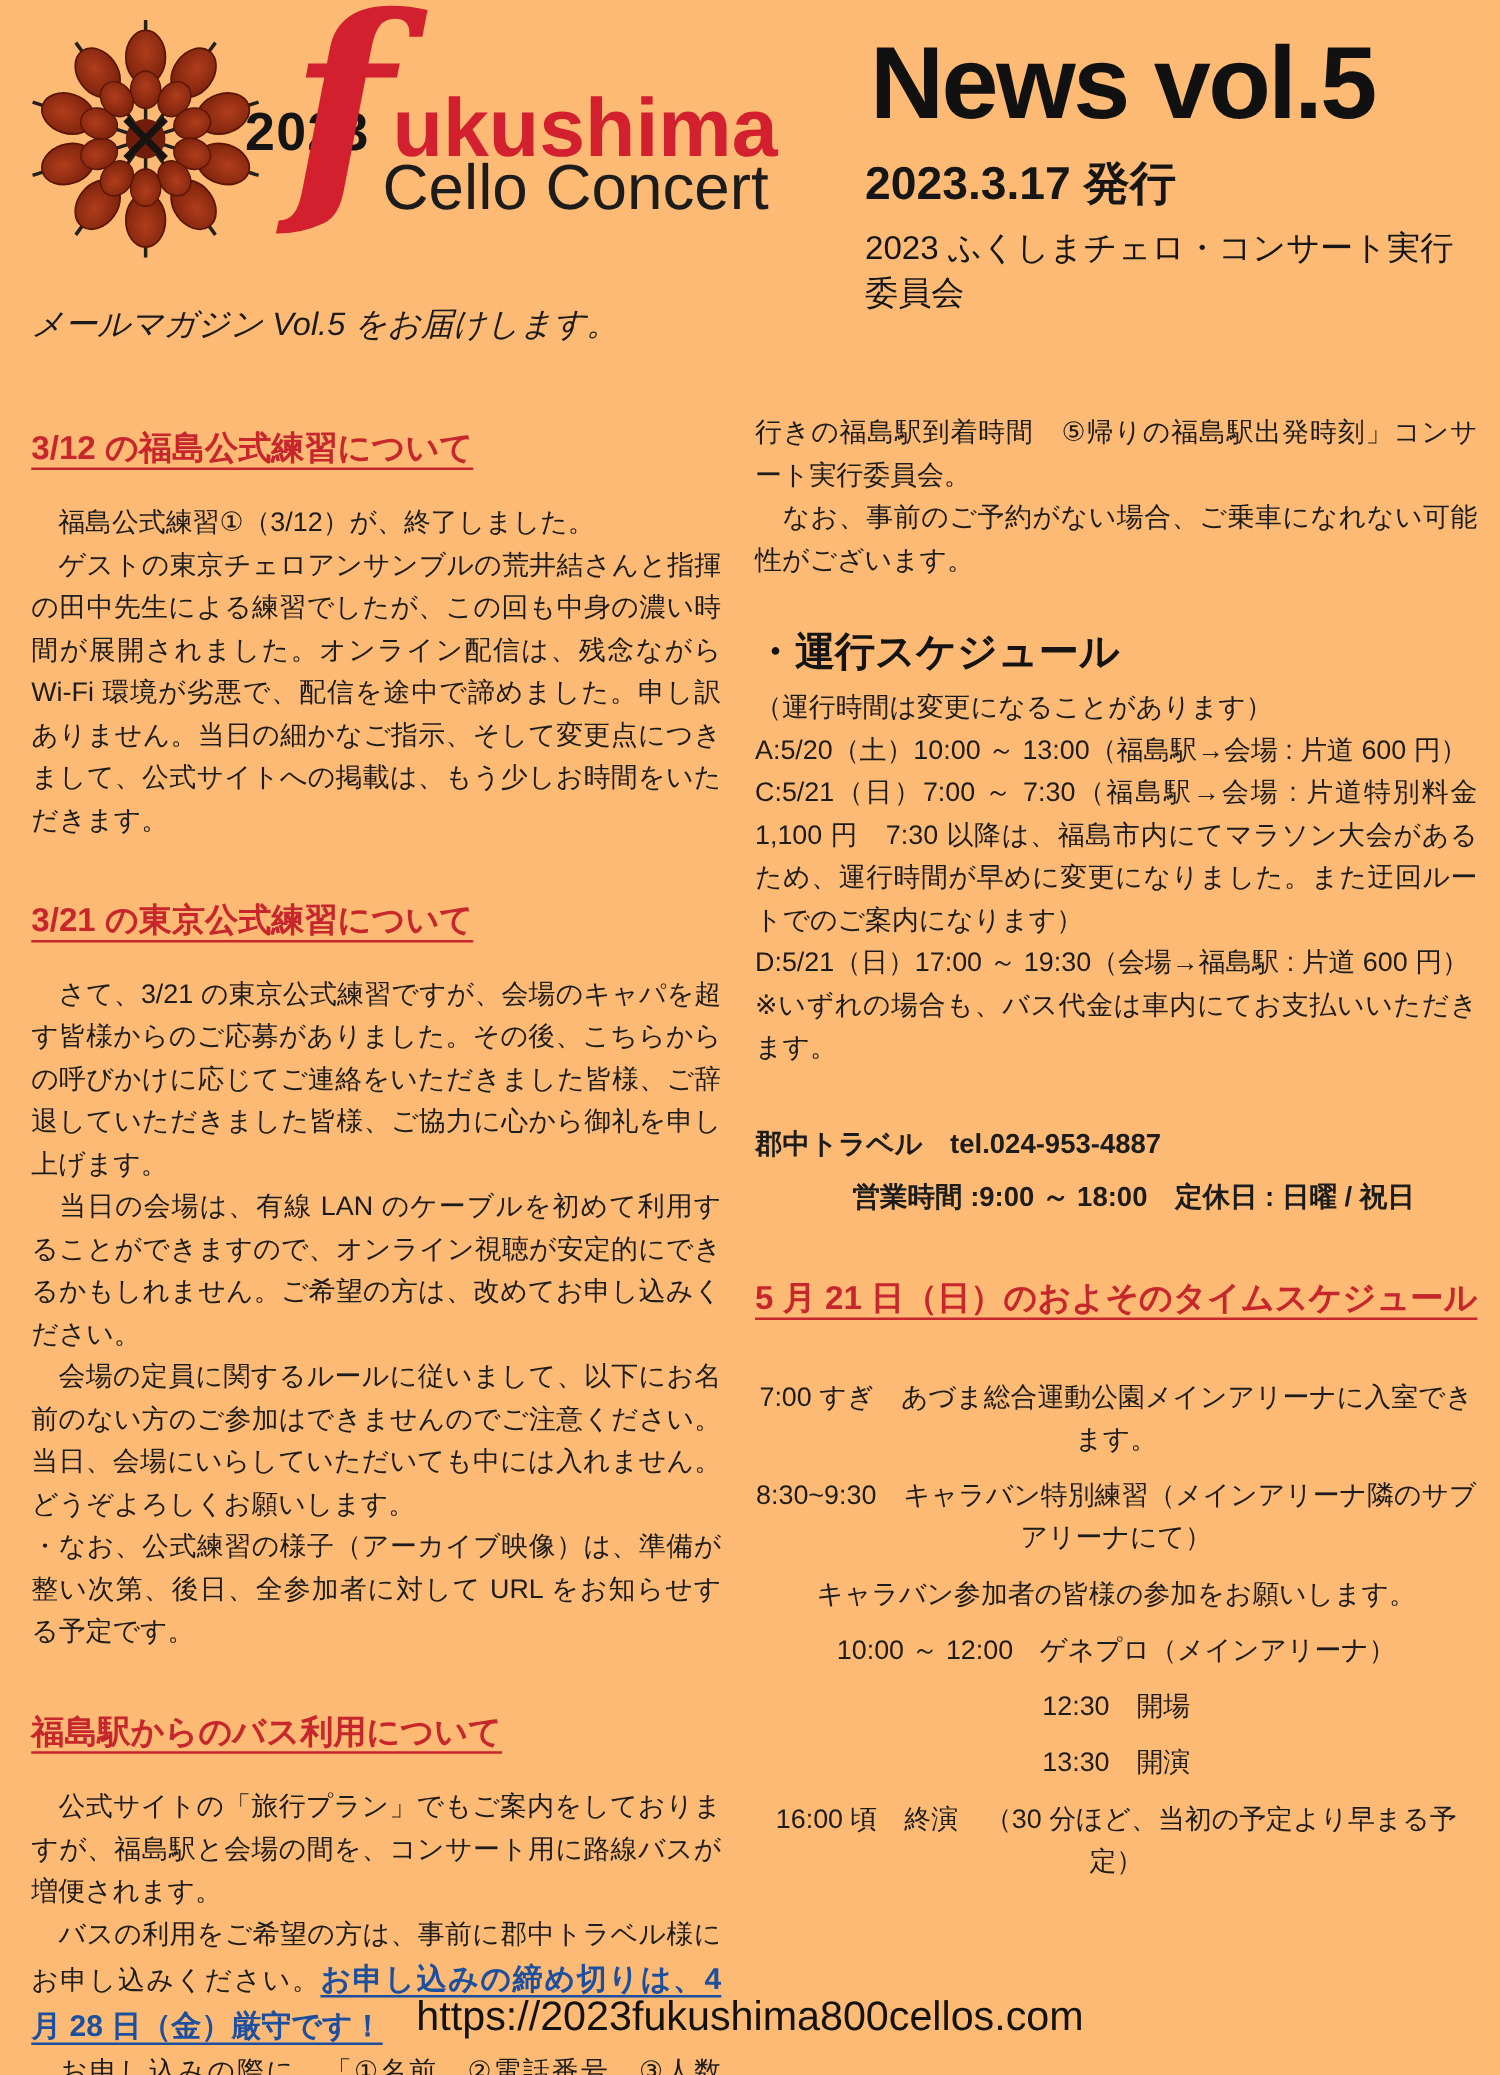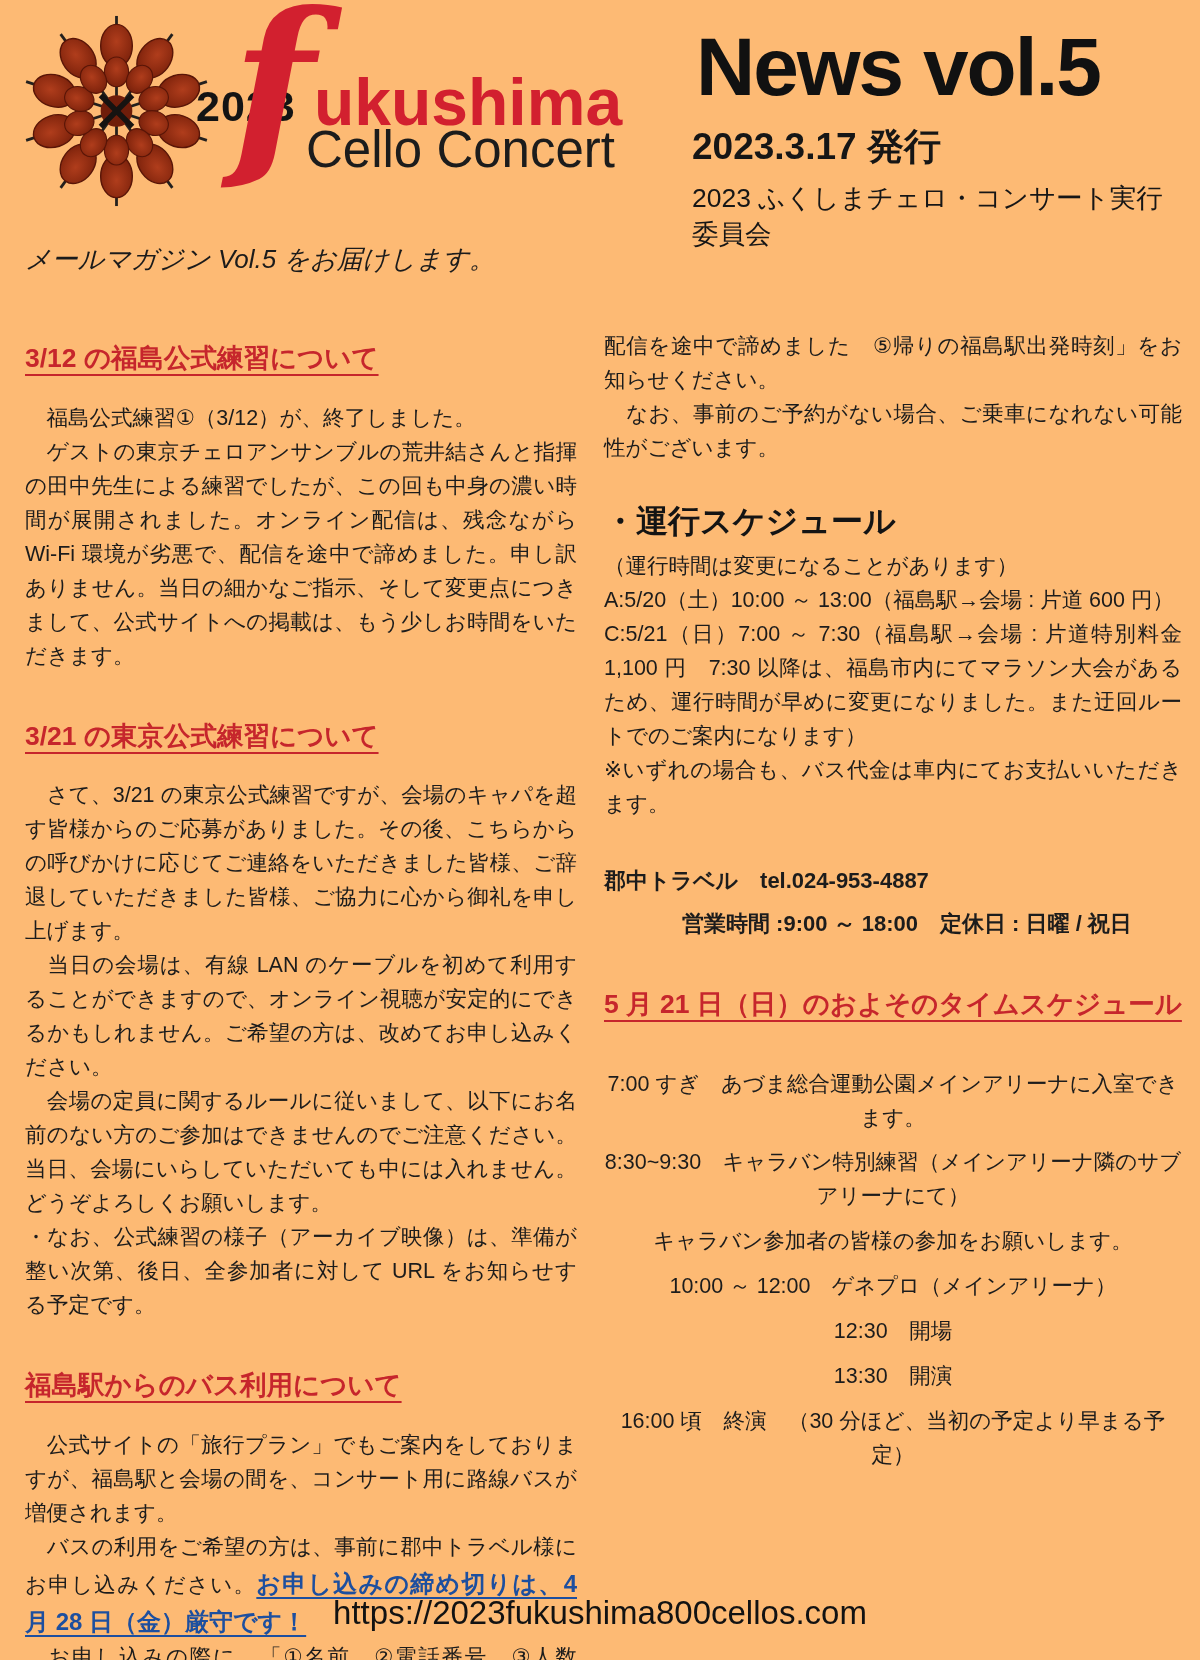--- a/index.html
+++ b/index.html
@@ -145,7 +145,7 @@
   </div>
 
   <div class="col col-right">
-    <p class="body-p">配信を途中で諦めました　⑤帰りの福島駅出発時刻」をお知らせください。</p>
+    <p class="body-p">行きの福島駅到着時間　⑤帰りの福島駅出発時刻」コンサート実行委員会。</p>
     <p class="body-p">　なお、事前のご予約がない場合、ご乗車になれない可能性がございます。</p>
 
     <h3 class="sched-h">・運行スケジュール</h3>

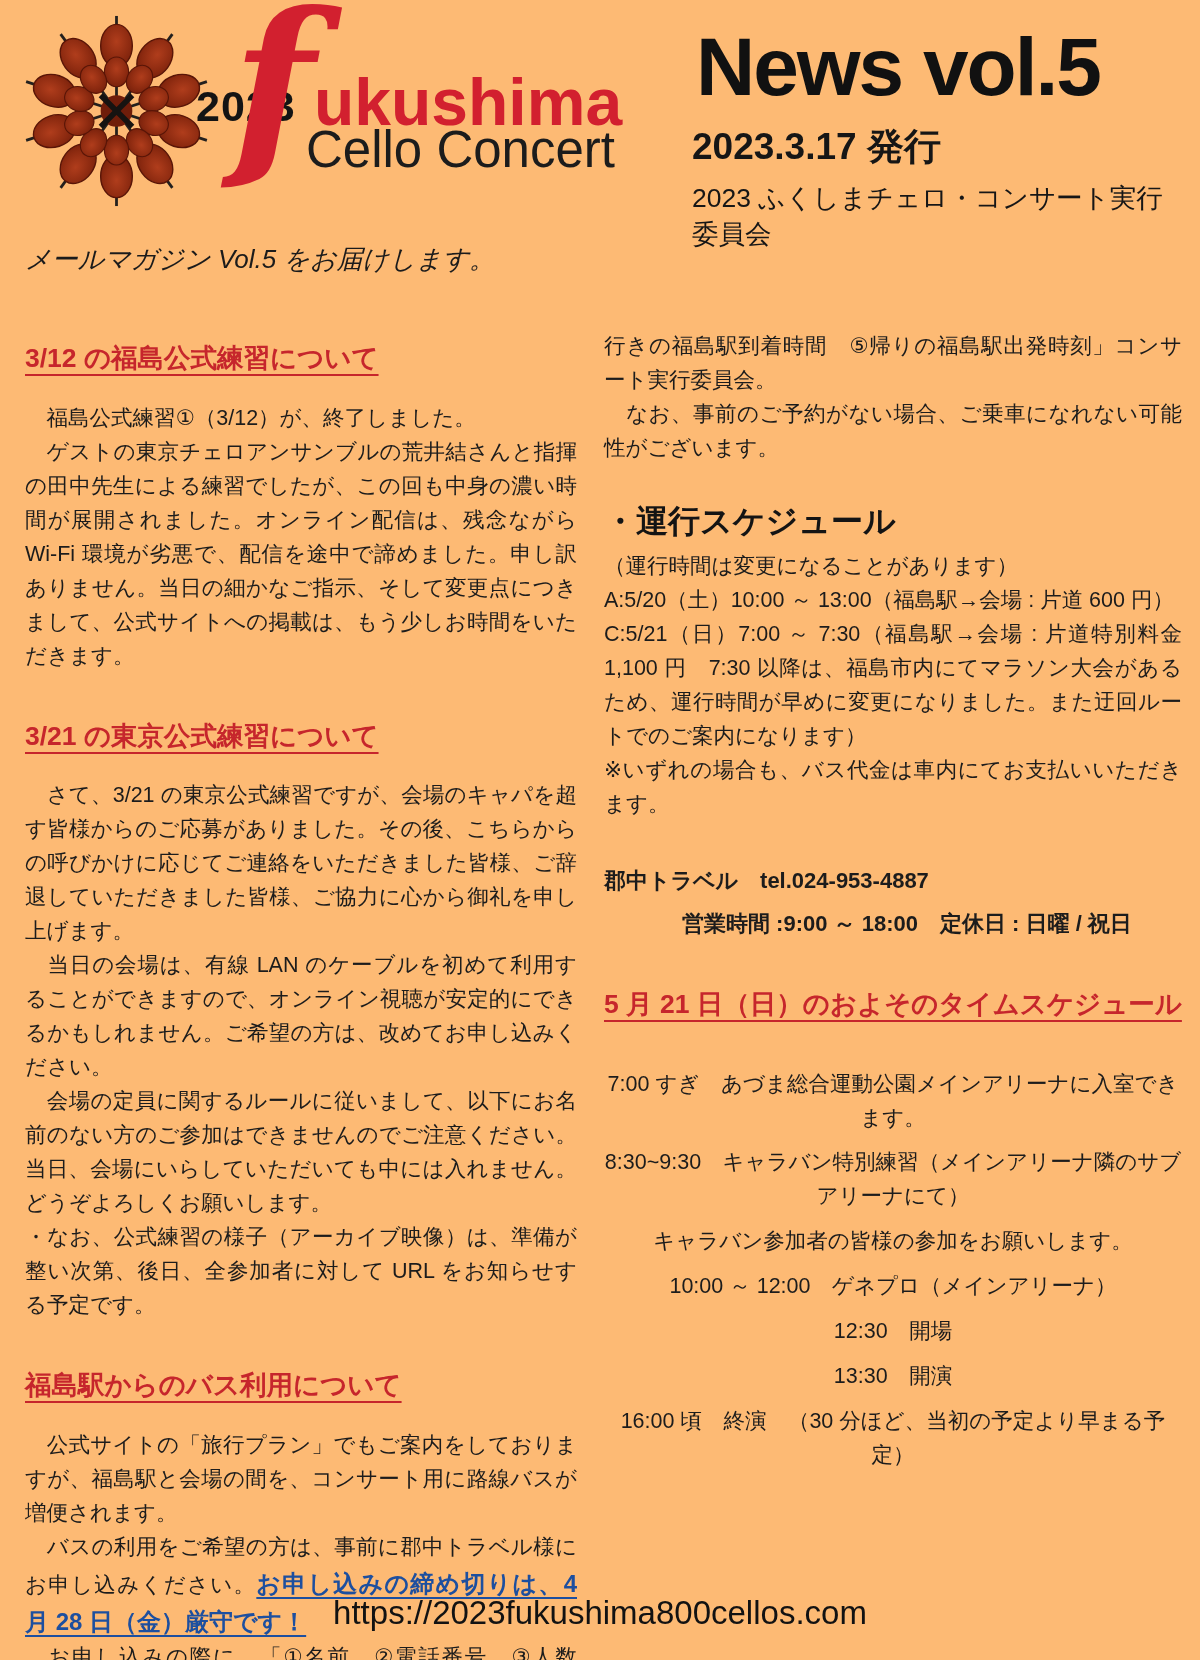--- a/index.html
+++ b/index.html
@@ -152,6 +152,7 @@
     <div class="sched-line">（運行時間は変更になることがあります）</div>
     <div class="sched-line">A:5/20（土）10:00 ～ 13:00（福島駅→会場 : 片道 600 円）</div>
     <div class="sched-line">C:5/21（日）7:00 ～ 7:30（福島駅→会場 : 片道特別料金 1,100 円　7:30 以降は、福島市内にてマラソン大会があるため、運行時間が早めに変更になりました。また迂回ルートでのご案内になります）</div>
+    <div class="sched-line">D:5/21（日）17:00 ～ 19:30（会場→福島駅 : 片道 600 円）</div>
     <div class="sched-line">※いずれの場合も、バス代金は車内にてお支払いいただきます。</div>
 
     <div class="travel">

